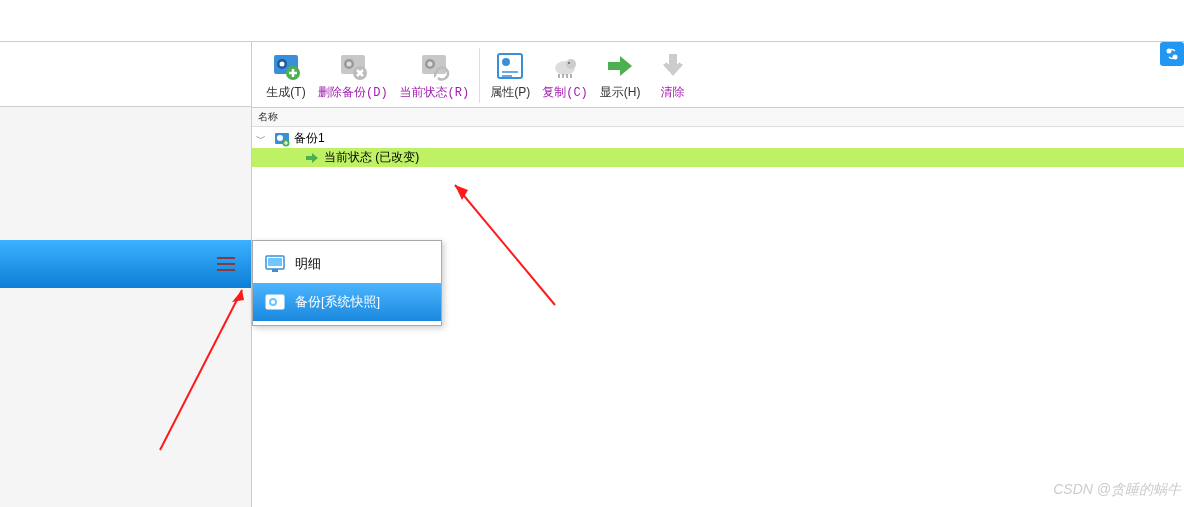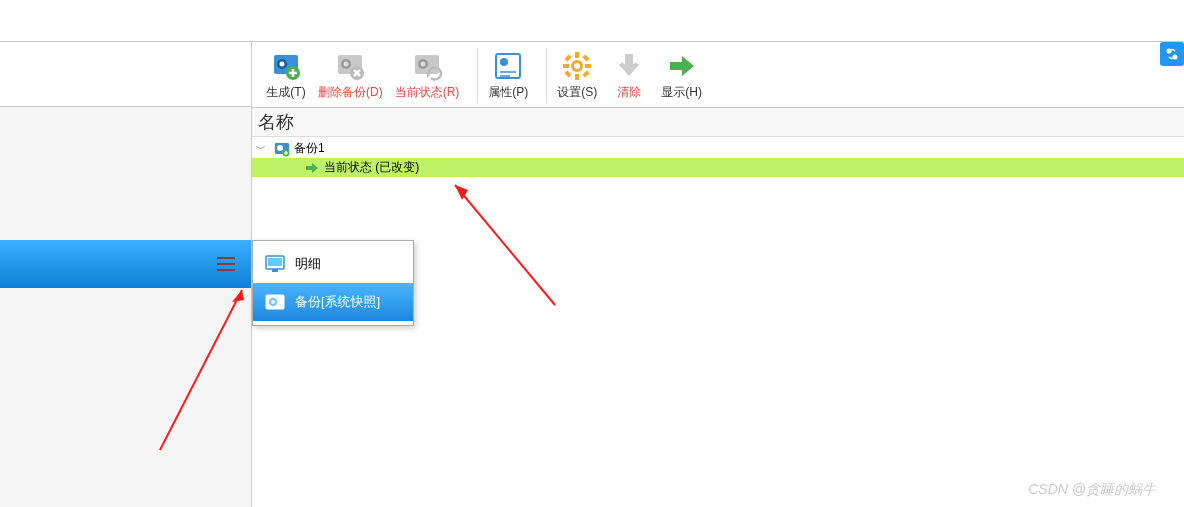--- a/index.html
+++ b/index.html
@@ -22,7 +22,7 @@
     .tb-item.sep { border-left: 1px solid #ddd; padding-left: 10px; margin-left: 12px; }
     .tb-icon { width: 32px; height: 32px; margin-bottom: 2px; display: flex; align-items: center; justify-content: center; }
     .tb-label { color: #333; font-size: 12px; white-space: nowrap; }
-    .tb-item.disabled .tb-label { color: #ef4444; }
+    .tb-item.disabled .tb-label { color: #a21caf; font-family: Liberation Mono, monospace; }
     
     .header-row { display: flex; background: #f8f8f8; border-bottom: 1px solid #ddd; padding: 2px 6px; }
     .header-cell { font-size: 18px; color: #333; }

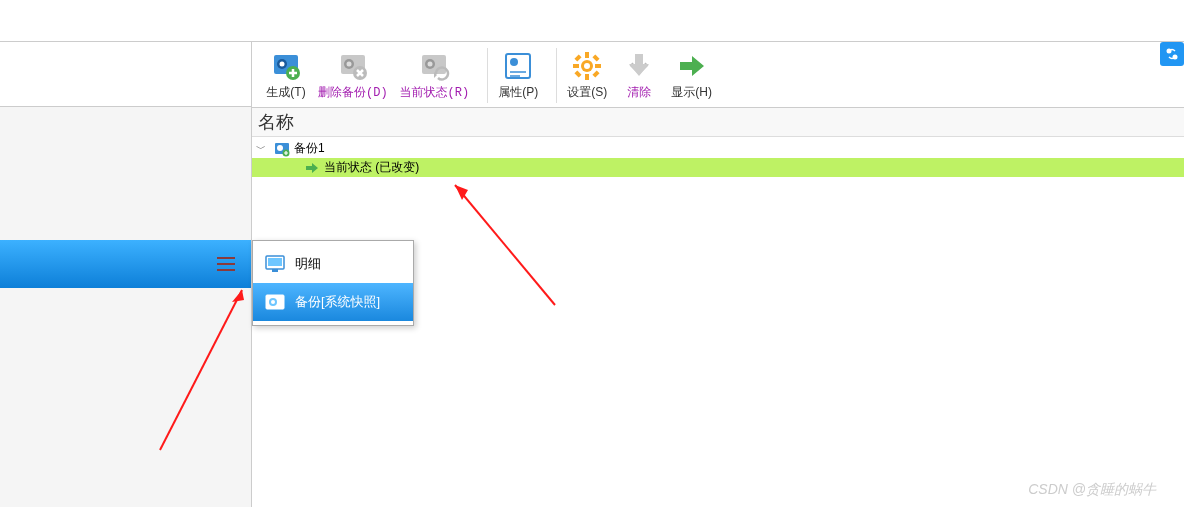--- a/index.html
+++ b/index.html
@@ -19,7 +19,7 @@
     
     .toolbar { display: flex; padding: 6px 8px 4px; gap: 0; background: #fff; border-bottom: 1px solid #ccc; align-items: flex-start; }
     .tb-item { display: flex; flex-direction: column; align-items: center; padding: 2px 6px; cursor: pointer; min-width: 52px; }
-    .tb-item.sep { border-left: 1px solid #ddd; padding-left: 10px; margin-left: 12px; }
+    .tb-item.sep { border-left: 1px solid #ddd; padding-left: 10px; margin-left: 4px; }
     .tb-icon { width: 32px; height: 32px; margin-bottom: 2px; display: flex; align-items: center; justify-content: center; }
     .tb-label { color: #333; font-size: 12px; white-space: nowrap; }
     .tb-item.disabled .tb-label { color: #a21caf; font-family: Liberation Mono, monospace; }

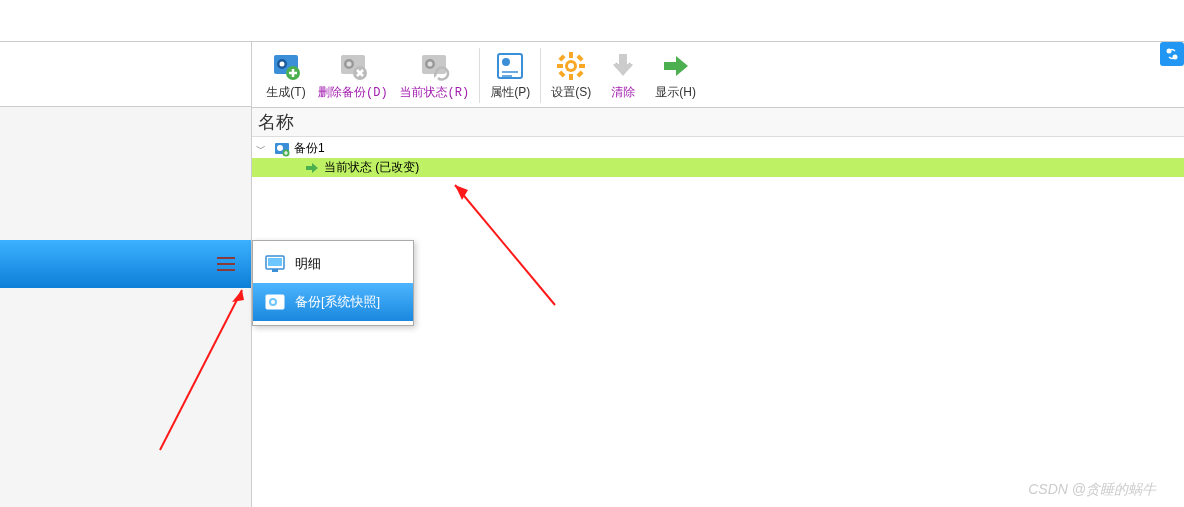--- a/index.html
+++ b/index.html
@@ -113,6 +113,17 @@
             </svg>
         </div>
         <span class="tb-label">属性(P)</span>
+      </div>
+      <div class="tb-item disabled">
+        <div class="tb-icon">
+          <svg width="32" height="32" viewBox="0 0 32 32">
+              <ellipse cx="16" cy="18" rx="10" ry="7" fill="#ddd"></ellipse>
+              <circle cx="22" cy="14" r="5" fill="#ccc"></circle>
+              <circle cx="20" cy="13" r="1" fill="#666"></circle>
+              <path d="M10 24v4M14 24v4M18 24v4M22 24v4" stroke="#999" stroke-width="1.5"></path>
+            </svg>
+        </div>
+        <span class="tb-label">复制(C)</span>
       </div>
       <div class="tb-item sep">
         <div class="tb-icon">

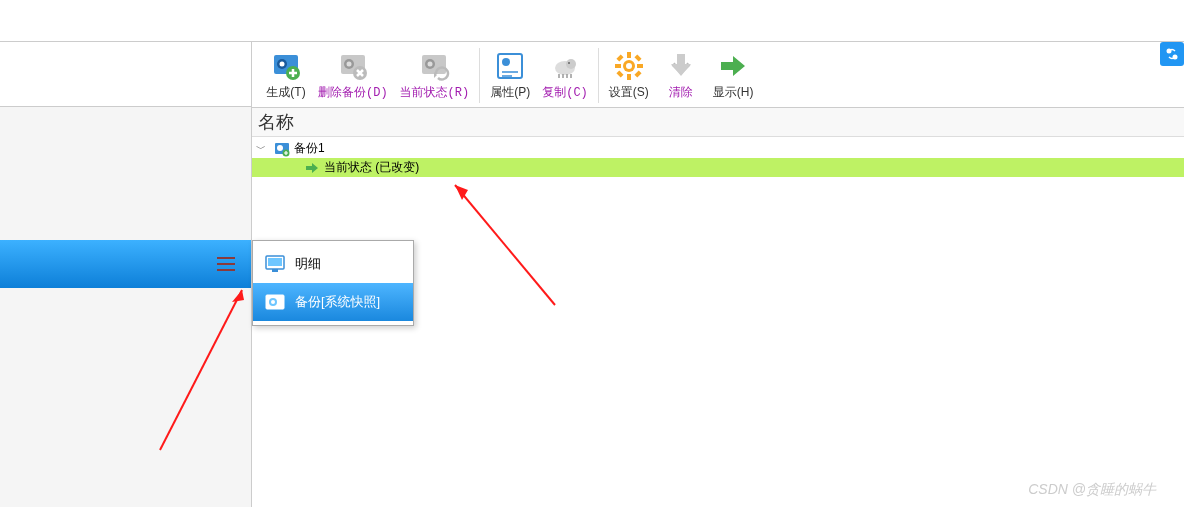--- a/index.html
+++ b/index.html
@@ -124,25 +124,6 @@
             </svg>
         </div>
         <span class="tb-label">复制(C)</span>
-      </div>
-      <div class="tb-item sep">
-        <div class="tb-icon">
-          <svg width="32" height="32" viewBox="0 0 32 32">
-              <circle cx="16" cy="16" r="6" fill="#f9a825"></circle>
-              <g fill="#f9a825">
-                <rect x="14" y="2" width="4" height="6"></rect>
-                <rect x="14" y="24" width="4" height="6"></rect>
-                <rect x="2" y="14" width="6" height="4"></rect>
-                <rect x="24" y="14" width="6" height="4"></rect>
-                <rect x="5" y="5" width="4" height="6" transform="rotate(45 7 8)"></rect>
-                <rect x="23" y="21" width="4" height="6" transform="rotate(45 25 24)"></rect>
-                <rect x="23" y="5" width="4" height="6" transform="rotate(-45 25 8)"></rect>
-                <rect x="5" y="21" width="4" height="6" transform="rotate(-45 7 24)"></rect>
-              </g>
-              <circle cx="16" cy="16" r="3" fill="#fff"></circle>
-            </svg>
-        </div>
-        <span class="tb-label">设置(S)</span>
       </div>
       <div class="tb-item disabled">
         <div class="tb-icon">

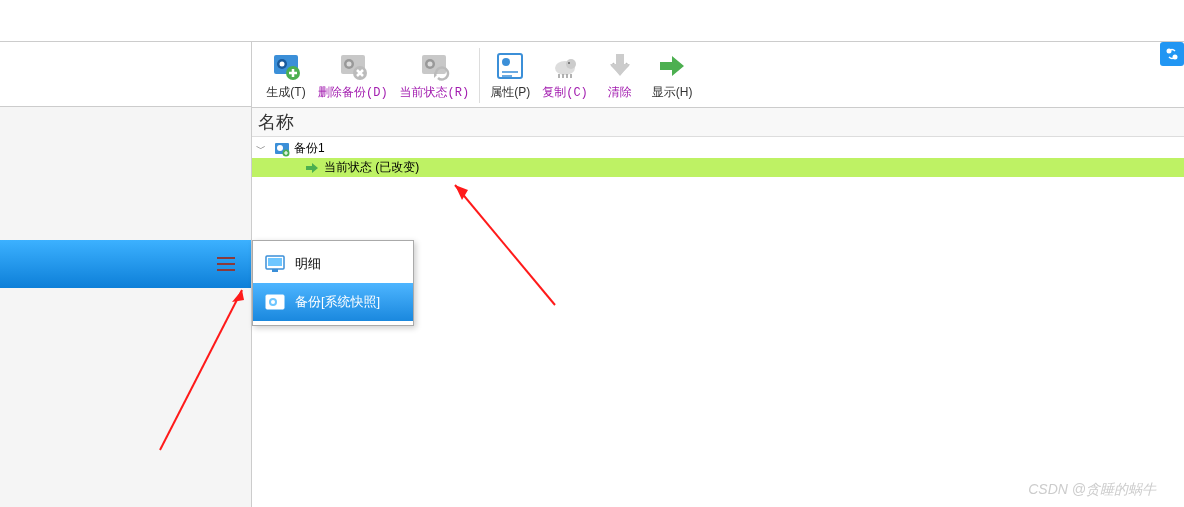--- a/index.html
+++ b/index.html
@@ -125,6 +125,14 @@
         </div>
         <span class="tb-label">复制(C)</span>
       </div>
+      <div class="tb-item">
+        <div class="tb-icon">
+          <svg width="32" height="32" viewBox="0 0 32 32">
+              <path d="M4 12 L16 12 L16 6 L28 16 L16 26 L16 20 L4 20 Z" fill="#4caf50"></path>
+            </svg>
+        </div>
+        <span class="tb-label">显示(H)</span>
+      </div>
       <div class="tb-item disabled">
         <div class="tb-icon">
           <svg width="32" height="32" viewBox="0 0 32 32">
@@ -133,14 +141,6 @@
             </svg>
         </div>
         <span class="tb-label">清除</span>
-      </div>
-      <div class="tb-item">
-        <div class="tb-icon">
-          <svg width="32" height="32" viewBox="0 0 32 32">
-              <path d="M4 12 L16 12 L16 6 L28 16 L16 26 L16 20 L4 20 Z" fill="#4caf50"></path>
-            </svg>
-        </div>
-        <span class="tb-label">显示(H)</span>
       </div>
     </div>
 

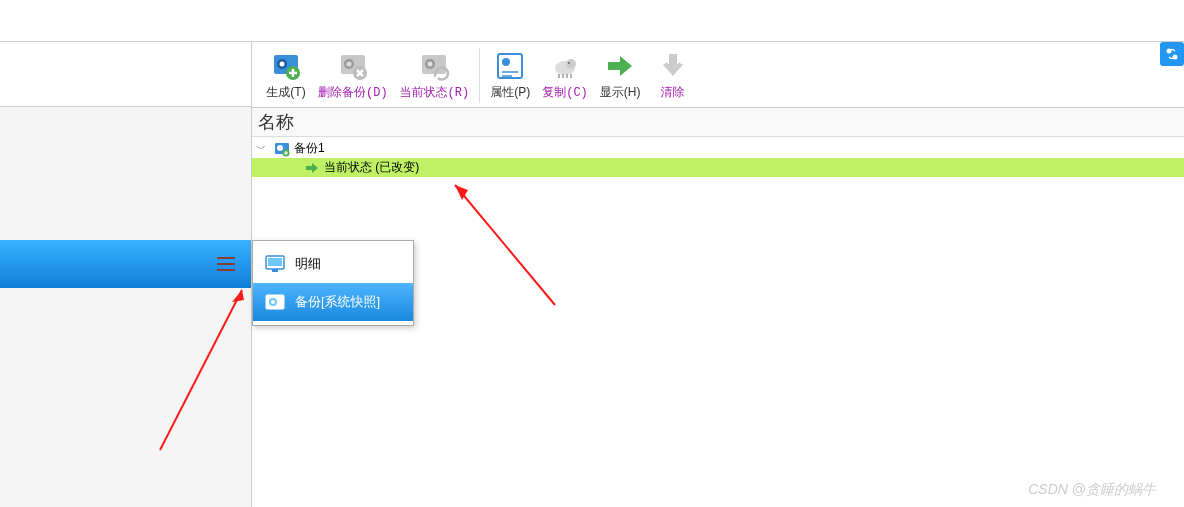--- a/index.html
+++ b/index.html
@@ -25,7 +25,7 @@
     .tb-item.disabled .tb-label { color: #a21caf; font-family: Liberation Mono, monospace; }
     
     .header-row { display: flex; background: #f8f8f8; border-bottom: 1px solid #ddd; padding: 2px 6px; }
-    .header-cell { font-size: 18px; color: #333; }
+    .header-cell { font-size: 10px; color: #333; }
     
     .tree { padding: 2px 0; }
     .tree-row { display: flex; align-items: center; padding: 1px 4px; gap: 4px; }

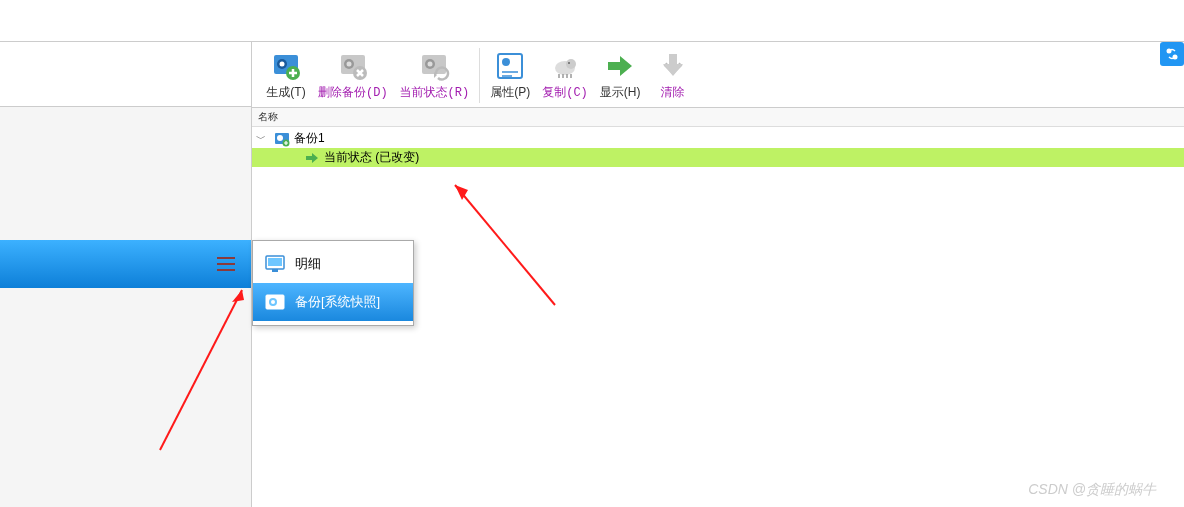--- a/index.html
+++ b/index.html
@@ -36,7 +36,7 @@
     .tree-label { font-size: 12px; }
     .tree-label.bold { font-weight: normal; }
     
-    .popup { position: absolute; left: 252px; top: 240px; width: 162px; background: #fff; border: 1px solid #aaa; box-shadow: 2px 2px 6px rgba(0,0,0,0.2); z-index: 10; padding: 4px 0; }
+    .popup { position: absolute; left: 252px; top: 240px; width: 190px; background: #fff; border: 1px solid #aaa; box-shadow: 2px 2px 6px rgba(0,0,0,0.2); z-index: 10; padding: 4px 0; }
     .popup-item { display: flex; align-items: center; padding: 10px 12px; gap: 10px; cursor: pointer; }
     .popup-item.active { background: linear-gradient(#4db5ff, #1a88de); color: #fff; }
     .popup-icon { width: 20px; height: 18px; display: flex; align-items: center; justify-content: center; }

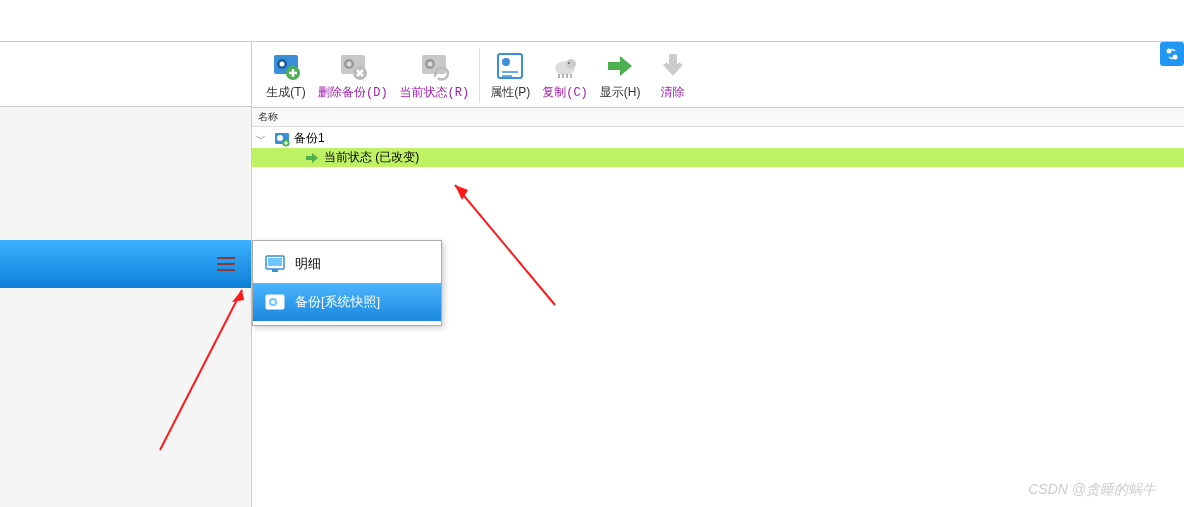--- a/index.html
+++ b/index.html
@@ -45,7 +45,7 @@
     .arrow { position: absolute; pointer-events: none; }
     .arrow svg { overflow: visible; }
     
-    .watermark { position: absolute; right: 28px; bottom: 8px; color: #ccc; font-size: 14px; font-style: italic; }
+    .watermark { position: absolute; right: 3px; bottom: 8px; color: #ccc; font-size: 14px; font-style: italic; }
     
     .corner-icon { position: absolute; right: 0; top: 42px; width: 24px; height: 24px; background: #2196f3; border-radius: 3px; display: flex; align-items: center; justify-content: center; color: #fff; font-size: 14px; }
   </style>

